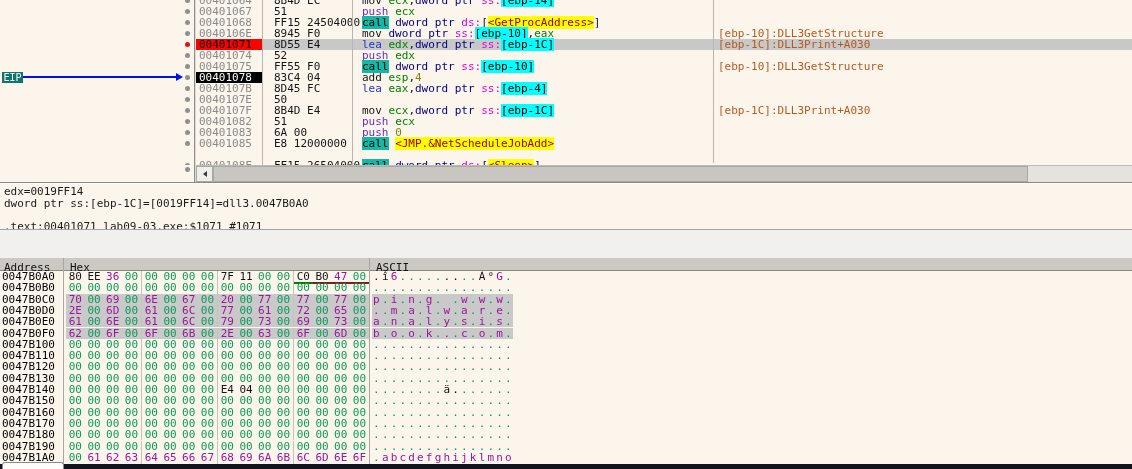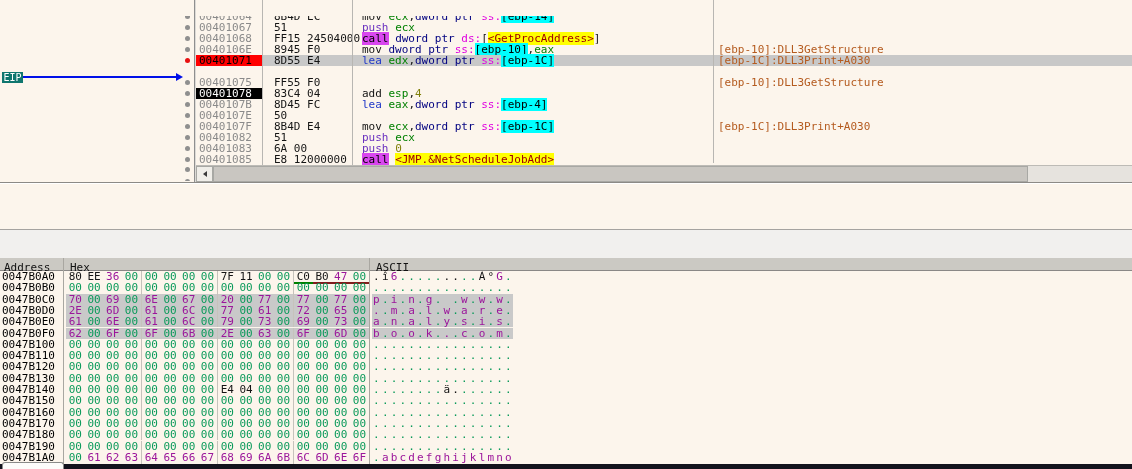--- a/index.html
+++ b/index.html
@@ -9,7 +9,7 @@
 
   
   .disasm-pane{position:absolute;left:0;top:0;width:1132px;height:182px;background:#FCF5EC;}
-  #disasm-rows{position:absolute;left:0;top:16px;width:1132px;height:165px;overflow:hidden;}
+  #disasm-rows{position:absolute;left:0;top:0;width:1132px;height:165px;overflow:hidden;}
   .drow{position:absolute;left:0;width:1132px;height:11px;line-height:11px;white-space:pre;}
   .selband{position:absolute;left:262px;right:0;top:0;bottom:0;background:#C8C8C8;}
   .dot{position:absolute;left:185px;top:3px;width:5px;height:5px;border-radius:50%;background:#8F8F8F;}

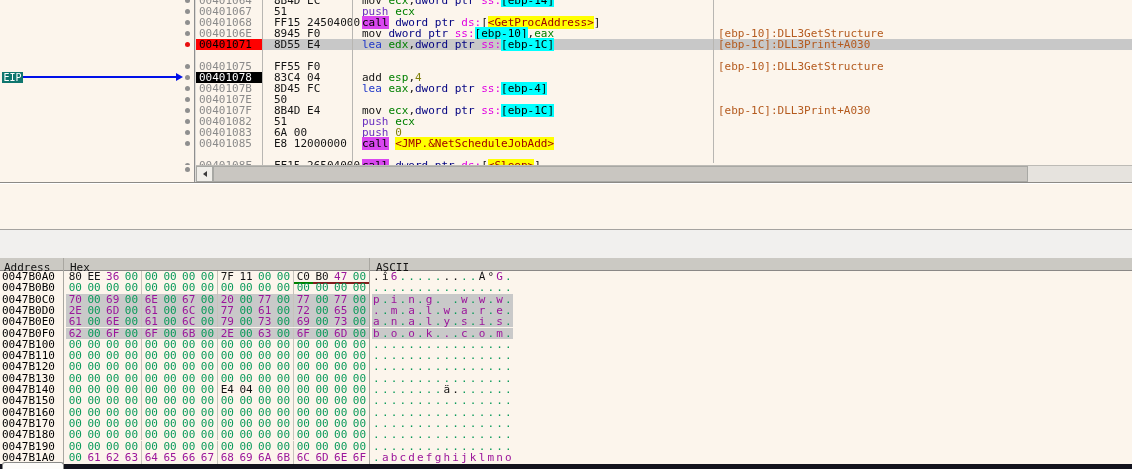--- a/index.html
+++ b/index.html
@@ -21,7 +21,7 @@
   .ins{position:absolute;left:362px;width:350px;}
   .cmt{position:absolute;left:718px;color:#B45A1E;}
   .k-mn{color:#141414}.k-push{color:#6A30C0}.k-lea{color:#2038C8}
-  .k-call{color:#000;background:#d946ef}
+  .k-call{color:#000;background:#14b8a6}
   .k-reg{color:#008000}.k-imm{color:#80800A}.k-sz{color:#000080}
   .k-seg{color:#E000E0}.k-mem{color:#000;background:#00FFFF}
   .k-lbl{color:#A00000;background:#FFFF00}.k-pl{color:#141414}

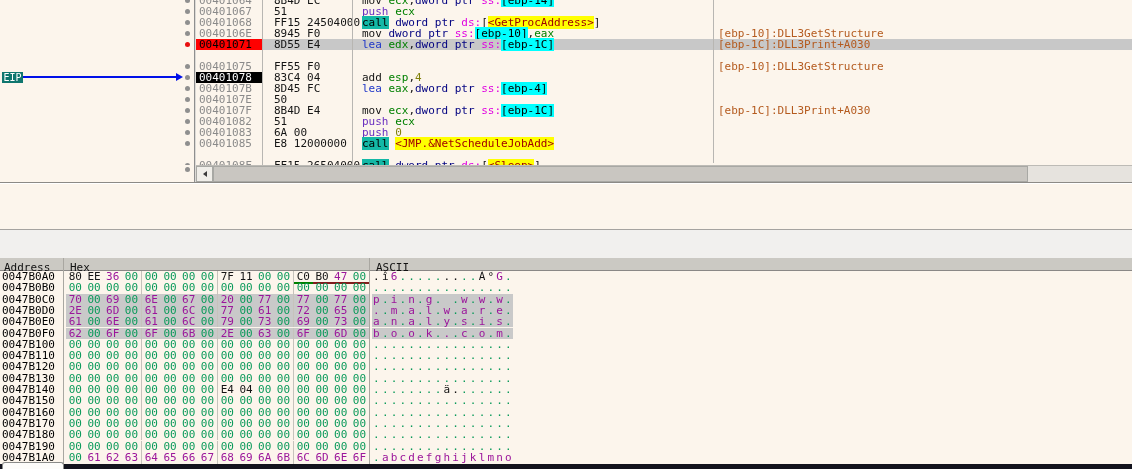--- a/index.html
+++ b/index.html
@@ -97,6 +97,7 @@
         <div class="drow" style="top: 17px;"><div class="dot"></div><span class="addr">00401068</span><span class="bytes">FF15 24504000</span><span class="ins"><span class="k-call">call</span><span class="k-pl"> </span><span class="k-sz">dword ptr </span><span class="k-seg">ds:</span><span class="k-pl">[</span><span class="k-lbl">&lt;GetProcAddress&gt;</span><span class="k-pl">]</span></span></div>
         <div class="drow" style="top: 28px;"><div class="dot"></div><span class="addr">0040106E</span><span class="bytes">8945 F0</span><span class="ins"><span class="k-mn">mov </span><span class="k-sz">dword ptr </span><span class="k-seg">ss:</span><span class="k-mem">[ebp-10]</span><span class="k-pl">,</span><span class="k-reg">eax</span></span><span class="cmt">[ebp-10]:DLL3GetStructure</span></div>
         <div class="drow" style="top: 39px;"><div class="selband"></div><div class="dot bp"></div><span class="addr sel">00401071</span><span class="bytes">8D55 E4</span><span class="ins"><span class="k-lea">lea </span><span class="k-reg">edx</span><span class="k-pl">,</span><span class="k-sz">dword ptr </span><span class="k-seg">ss:</span><span class="k-mem">[ebp-1C]</span></span><span class="cmt">[ebp-1C]:DLL3Print+A030</span></div>
+        <div class="drow" style="top: 50px;"><div class="dot"></div><span class="addr">00401074</span><span class="bytes">52</span><span class="ins"><span class="k-push">push </span><span class="k-reg">edx</span></span></div>
         <div class="drow" style="top: 61px;"><div class="dot"></div><span class="addr">00401075</span><span class="bytes">FF55 F0</span><span class="cmt">[ebp-10]:DLL3GetStructure</span></div>
         <div class="drow" style="top: 72px;"><div class="dot"></div><span class="addr eip">00401078</span><span class="bytes">83C4 04</span><span class="ins"><span class="k-mn">add </span><span class="k-reg">esp</span><span class="k-pl">,</span><span class="k-imm">4</span></span></div>
         <div class="drow" style="top: 83px;"><div class="dot"></div><span class="addr">0040107B</span><span class="bytes">8D45 FC</span><span class="ins"><span class="k-lea">lea </span><span class="k-reg">eax</span><span class="k-pl">,</span><span class="k-sz">dword ptr </span><span class="k-seg">ss:</span><span class="k-mem">[ebp-4]</span></span></div>

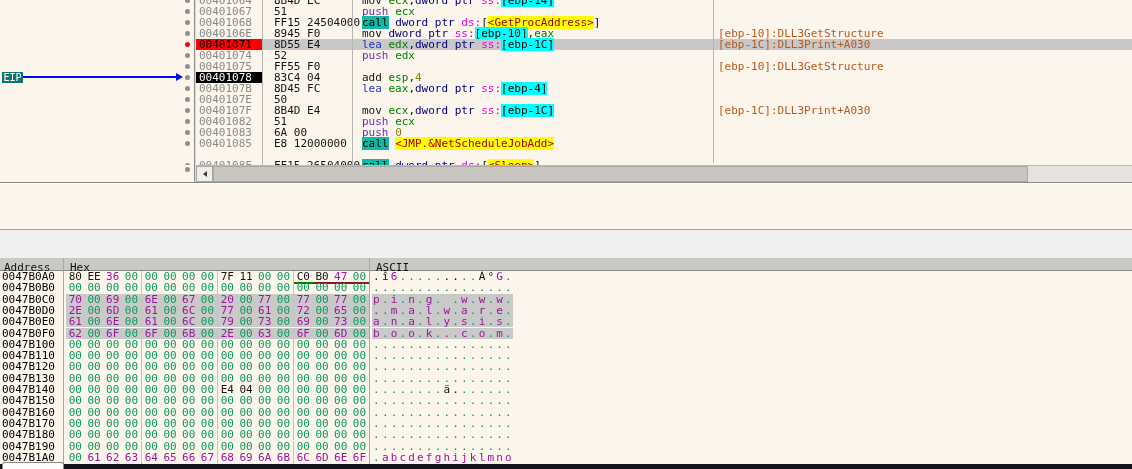--- a/index.html
+++ b/index.html
@@ -98,7 +98,7 @@
         <div class="drow" style="top: 28px;"><div class="dot"></div><span class="addr">0040106E</span><span class="bytes">8945 F0</span><span class="ins"><span class="k-mn">mov </span><span class="k-sz">dword ptr </span><span class="k-seg">ss:</span><span class="k-mem">[ebp-10]</span><span class="k-pl">,</span><span class="k-reg">eax</span></span><span class="cmt">[ebp-10]:DLL3GetStructure</span></div>
         <div class="drow" style="top: 39px;"><div class="selband"></div><div class="dot bp"></div><span class="addr sel">00401071</span><span class="bytes">8D55 E4</span><span class="ins"><span class="k-lea">lea </span><span class="k-reg">edx</span><span class="k-pl">,</span><span class="k-sz">dword ptr </span><span class="k-seg">ss:</span><span class="k-mem">[ebp-1C]</span></span><span class="cmt">[ebp-1C]:DLL3Print+A030</span></div>
         <div class="drow" style="top: 50px;"><div class="dot"></div><span class="addr">00401074</span><span class="bytes">52</span><span class="ins"><span class="k-push">push </span><span class="k-reg">edx</span></span></div>
-        <div class="drow" style="top: 61px;"><div class="dot"></div><span class="addr">00401075</span><span class="bytes">FF55 F0</span><span class="cmt">[ebp-10]:DLL3GetStructure</span></div>
+        <div class="drow" style="top: 61px;"><div class="dot"></div><span class="addr">00401075</span><span class="bytes">FF55 F0</span><span class="ins"><span class="k-call">call</span><span class="k-pl"> </span><span class="k-sz">dword ptr </span><span class="k-seg">ss:</span><span class="k-mem">[ebp-10]</span></span><span class="cmt">[ebp-10]:DLL3GetStructure</span></div>
         <div class="drow" style="top: 72px;"><div class="dot"></div><span class="addr eip">00401078</span><span class="bytes">83C4 04</span><span class="ins"><span class="k-mn">add </span><span class="k-reg">esp</span><span class="k-pl">,</span><span class="k-imm">4</span></span></div>
         <div class="drow" style="top: 83px;"><div class="dot"></div><span class="addr">0040107B</span><span class="bytes">8D45 FC</span><span class="ins"><span class="k-lea">lea </span><span class="k-reg">eax</span><span class="k-pl">,</span><span class="k-sz">dword ptr </span><span class="k-seg">ss:</span><span class="k-mem">[ebp-4]</span></span></div>
         <div class="drow" style="top: 94px;"><div class="dot"></div><span class="addr">0040107E</span><span class="bytes">50</span></div>

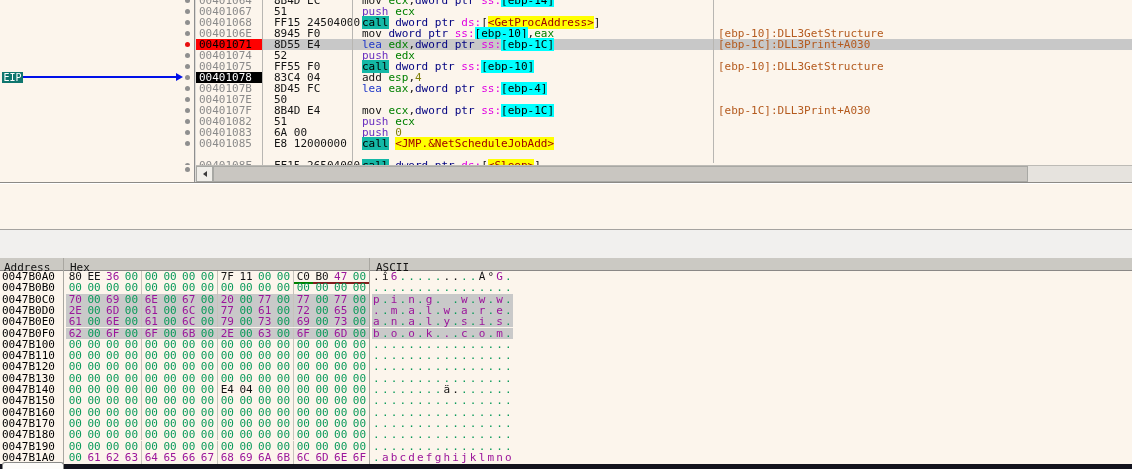--- a/index.html
+++ b/index.html
@@ -128,6 +128,12 @@
   <div class="divider1"></div>
   <div class="divider1b"></div>
 
+  <section class="info-pane" id="info-pane">
+      <div class="info-line" style="top: 2px;">edx=0019FF14</div>
+      <div class="info-line" style="top: 13.5px;">dword ptr ss:[ebp-1C]=[0019FF14]=dll3.0047B0A0</div>
+      <div class="info-line" style="top: 25px;"></div>
+      <div class="info-line" style="top: 36.5px;">.text:00401071 lab09-03.exe:$1071 #1071</div>
+    </section>
   <div class="divider2"></div>
 
   <nav class="tabbar" id="tabbar">

